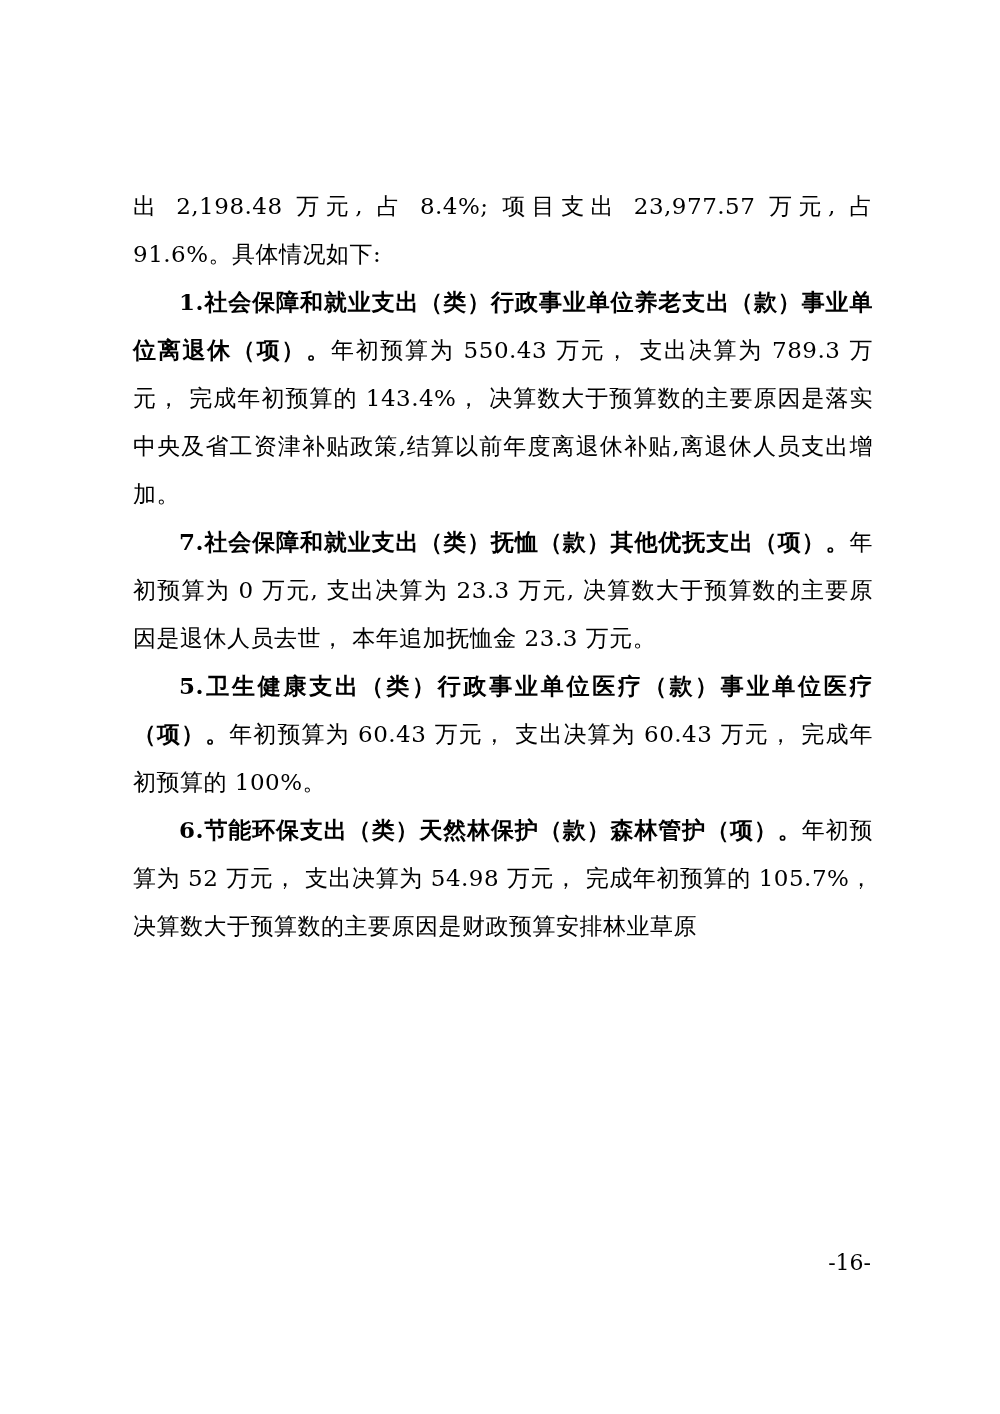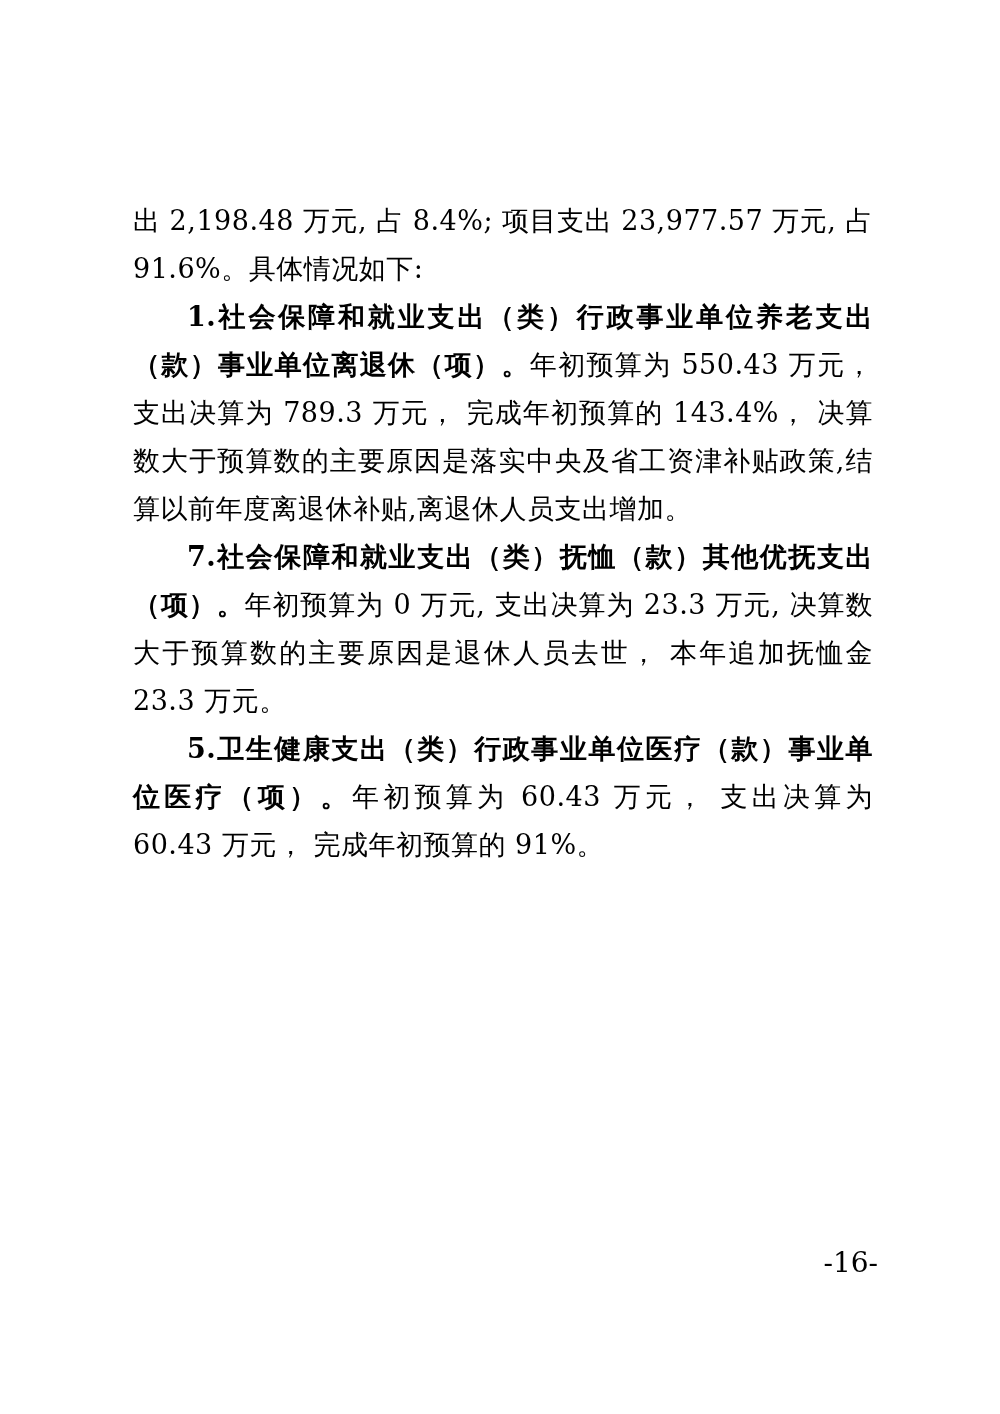--- a/index.html
+++ b/index.html
@@ -15,9 +15,9 @@
   .content {
     position: absolute;
     left: 133px;
-    top: 197px;
+    top: 182px;
     width: 740px;
-    font-size: 27px;
+    font-size: 23px;
     line-height: 48px;
     text-align: justify;
     letter-spacing: 0.5px;

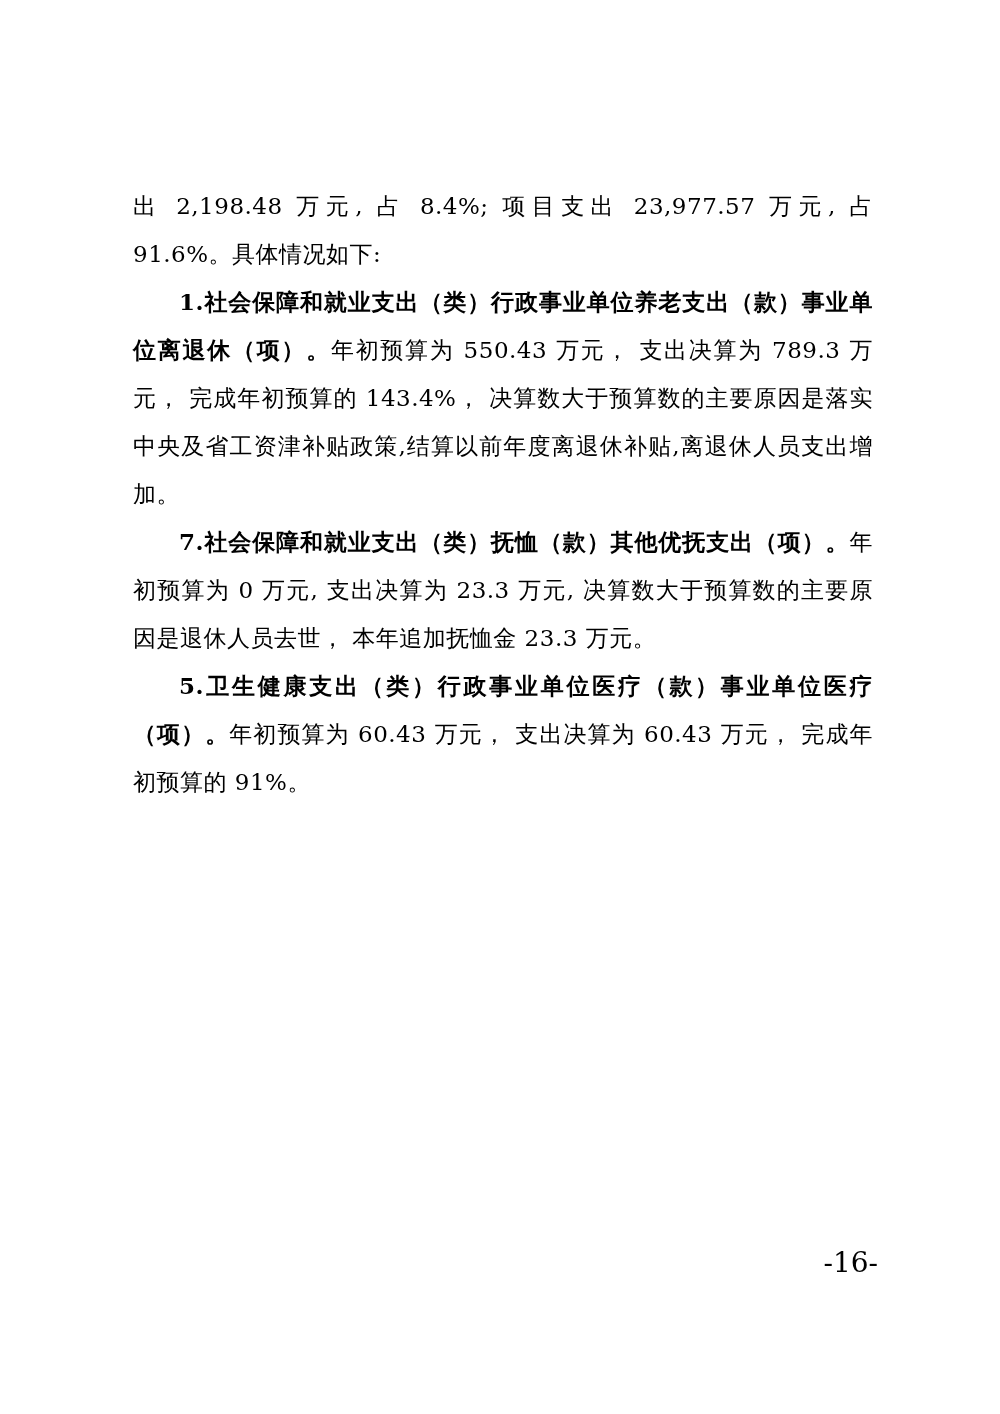--- a/index.html
+++ b/index.html
@@ -57,7 +57,7 @@
     </p>
 
     <p class="item-para">
-      <span class="item-title">5.卫生健康支出（类）行政事业单位医疗（款）事业单位医疗（项）。</span><span class="item-body">年初预算为 60.43 万元， 支出决算为 60.43 万元， 完成年初预算的 91%。</span>
+      <span class="item-title">5.卫生健康支出（类）行政事业单位医疗（款）事业单位医疗（项）。</span><span class="item-body">年初预算为 60.43 万元， 支出决算为 60.43 万元， 完成年初预算的 100%。</span>
     </p>
 
 

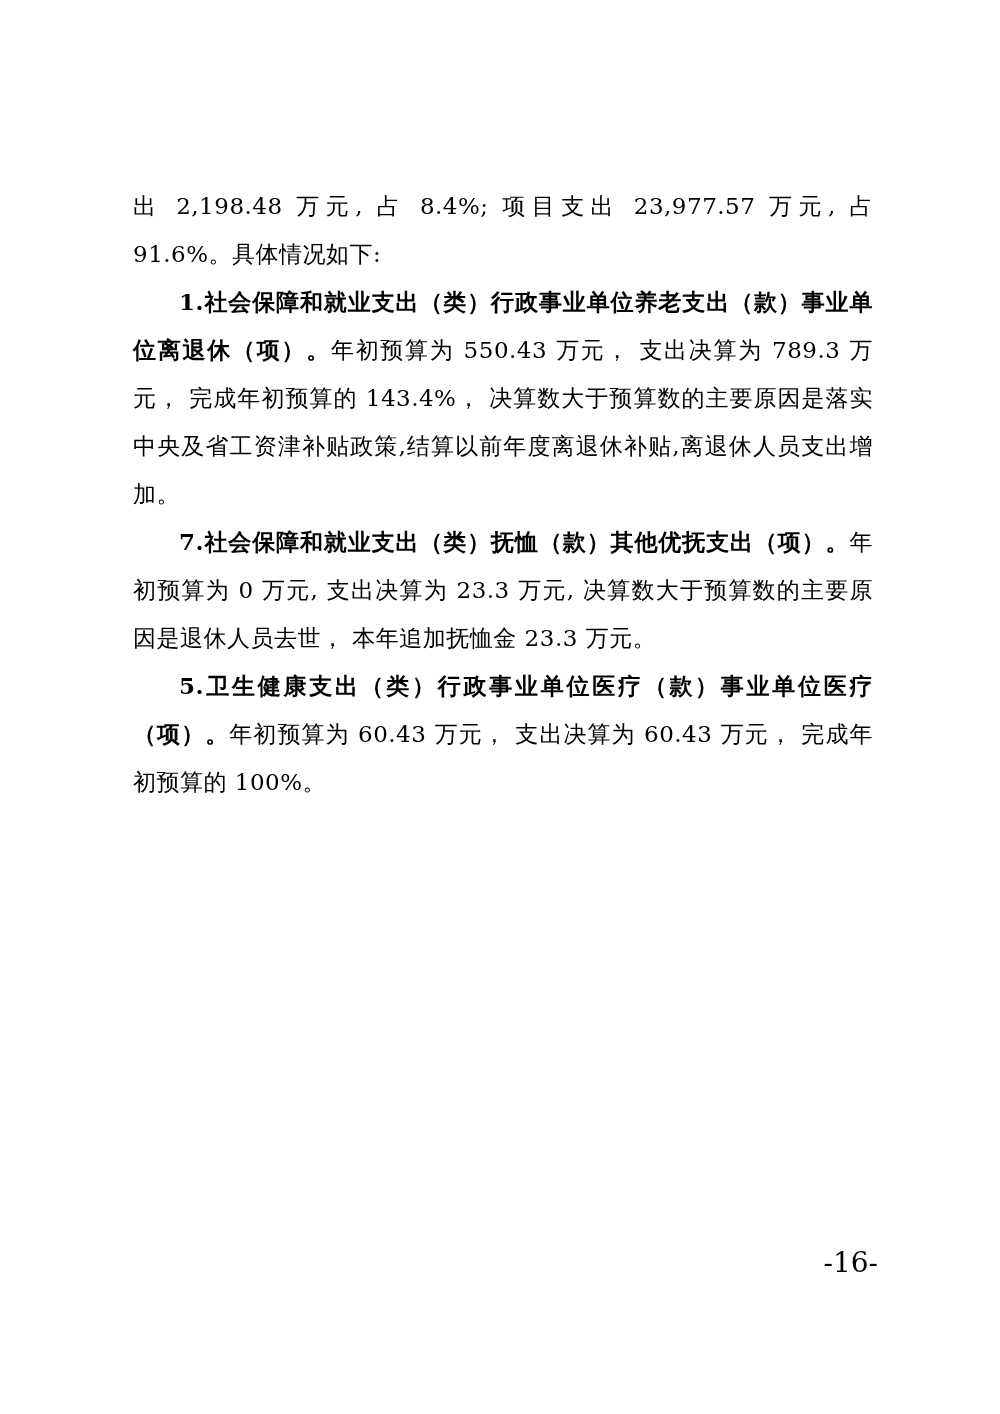--- a/index.html
+++ b/index.html
@@ -60,6 +60,9 @@
       <span class="item-title">5.卫生健康支出（类）行政事业单位医疗（款）事业单位医疗（项）。</span><span class="item-body">年初预算为 60.43 万元， 支出决算为 60.43 万元， 完成年初预算的 100%。</span>
     </p>
 
+    <p class="item-para">
+      <span class="item-title">6.节能环保支出（类）天然林保护（款）森林管护（项）。</span><span class="item-body">年初预算为 52 万元， 支出决算为 54.98 万元， 完成年初预算的 105.7%， 决算数大于预算数的主要原因是财政预算安排林业草原</span>
+    </p>
 
   </div>
 

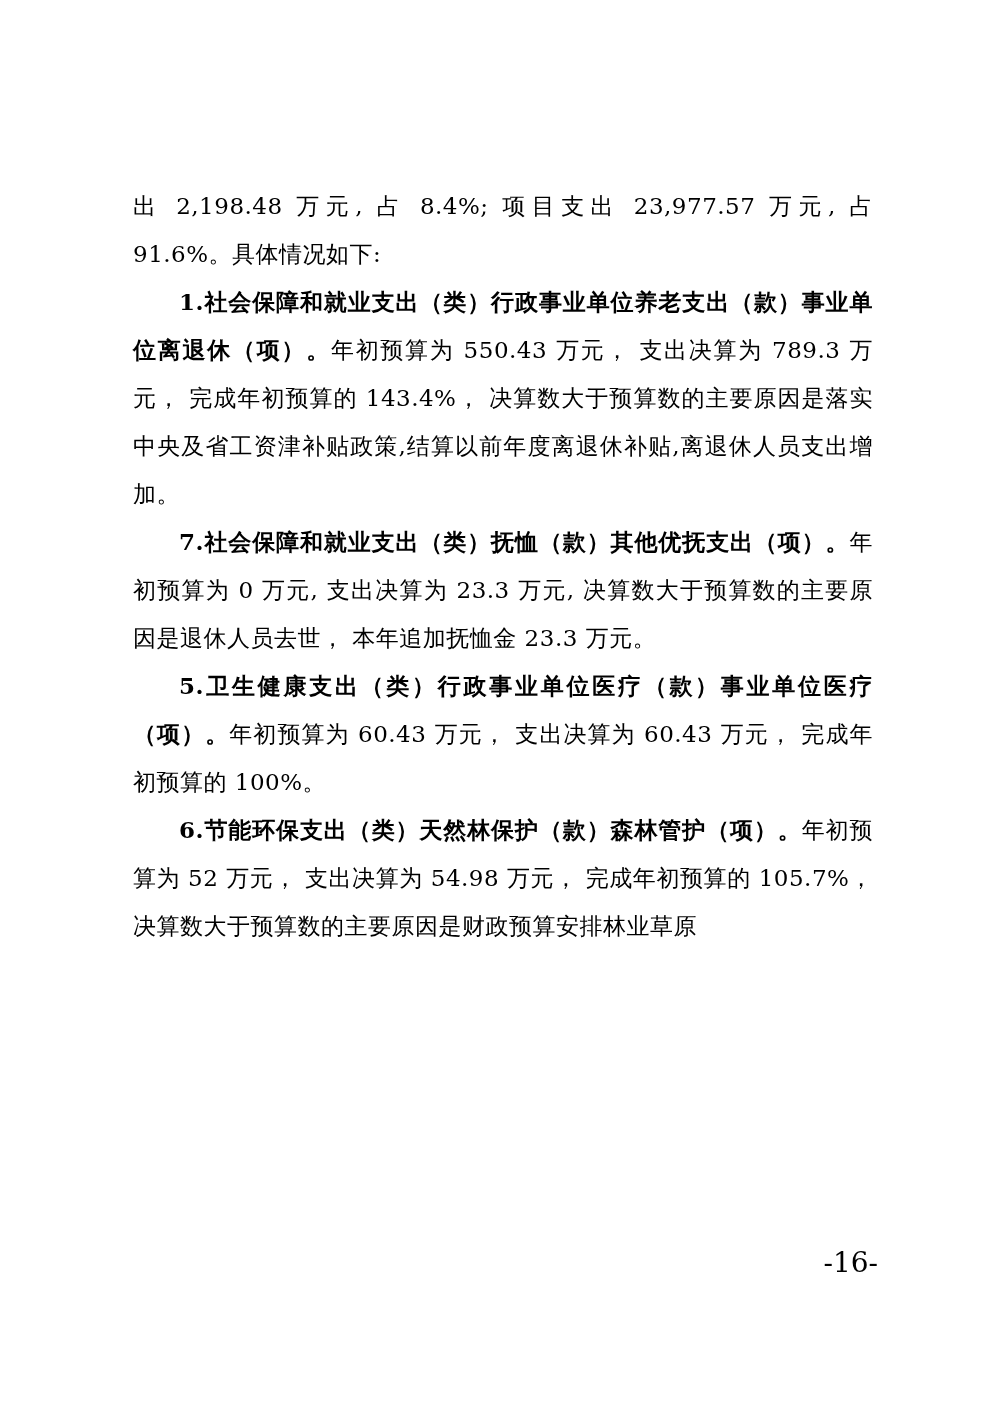--- a/index.html
+++ b/index.html
@@ -29,8 +29,8 @@
   .page-footer {
     position: absolute;
     top: 1246px;
-    right: 122px;
-    font-size: 28px;
+    right: 129px;
+    font-size: 22px;
     line-height: 34px;
     font-weight: 400;
   }

